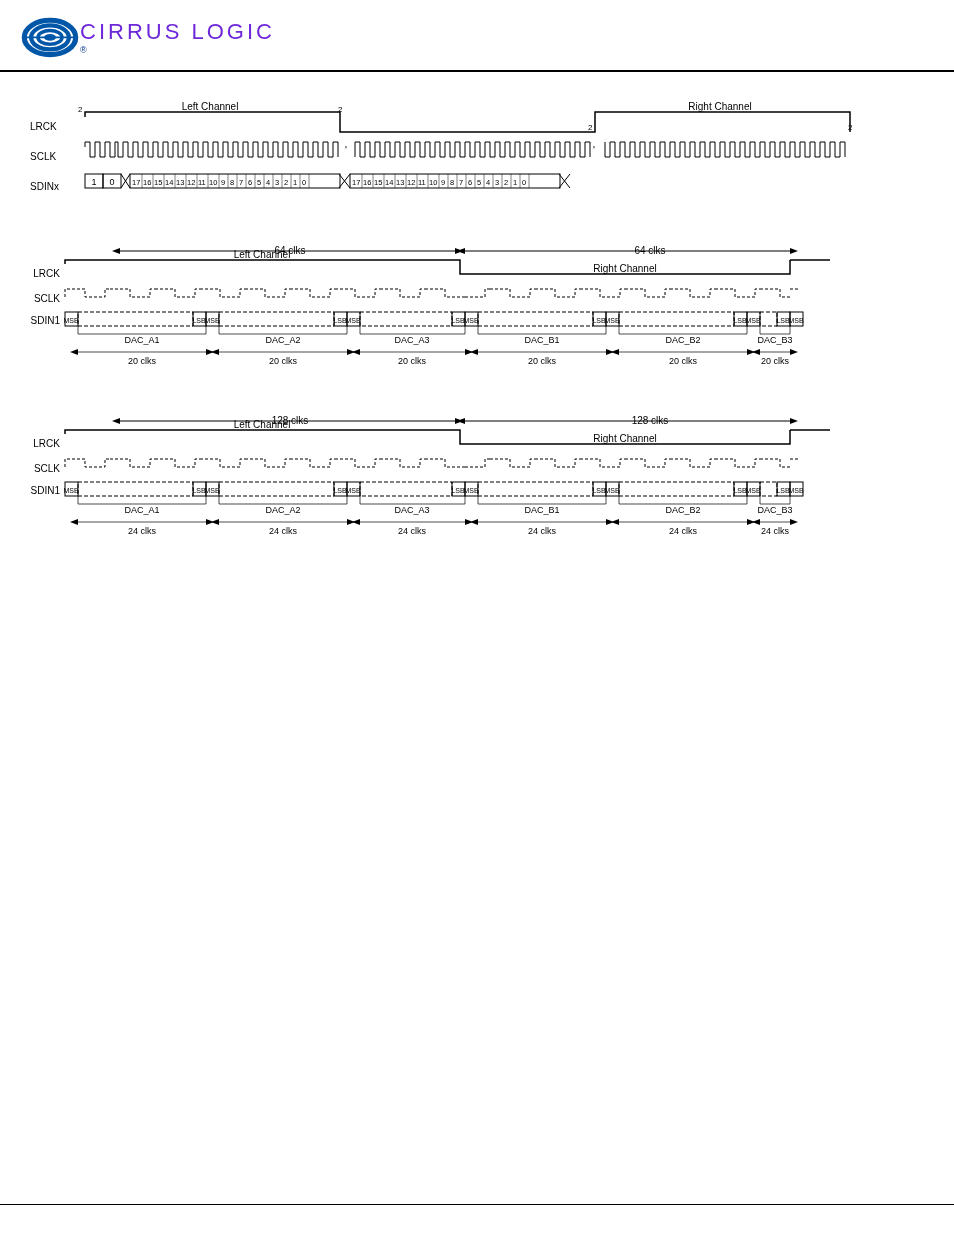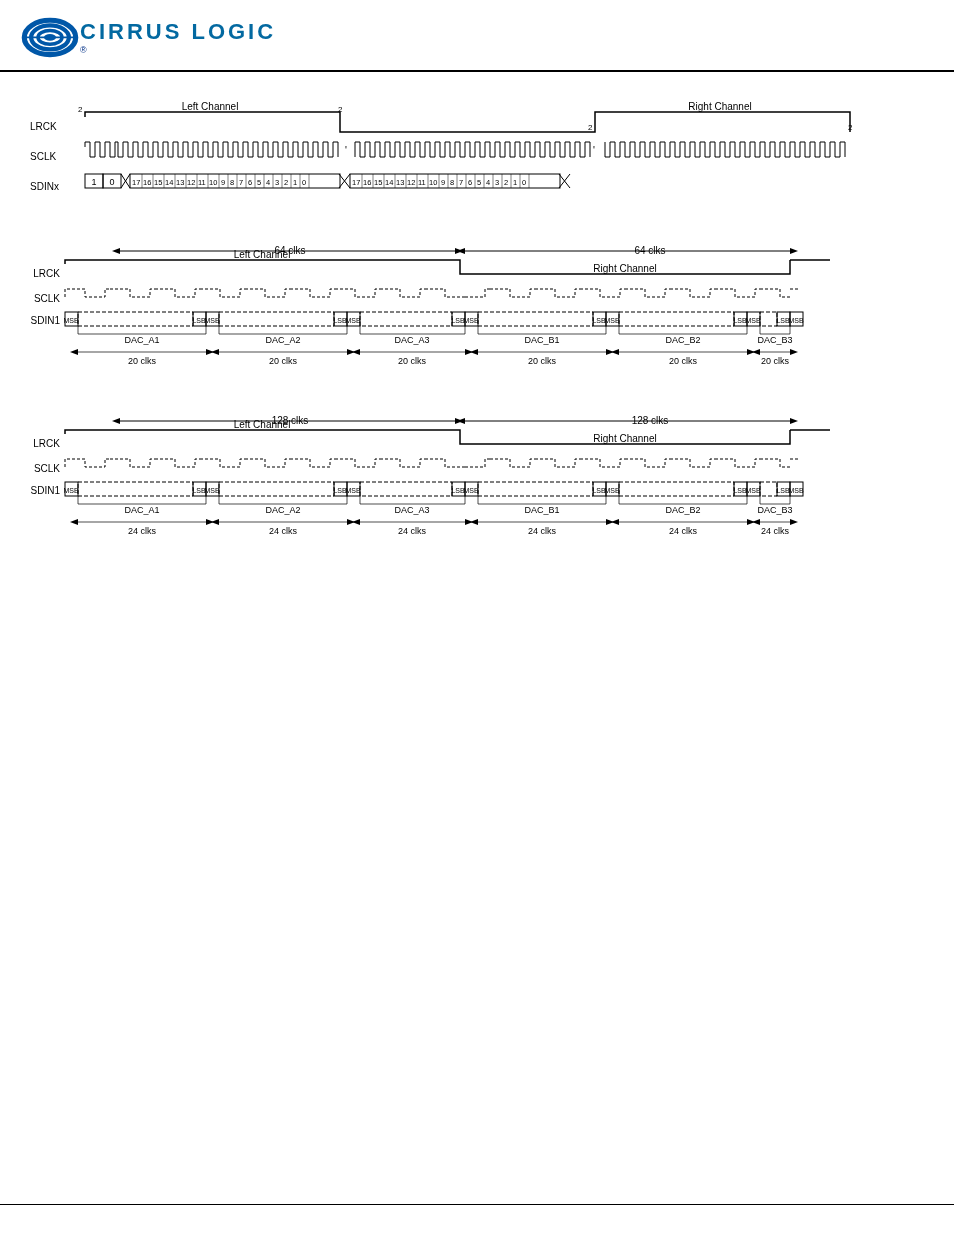--- a/index.html
+++ b/index.html
@@ -81,7 +81,7 @@
 
     </svg>
     <div style="display:flex;flex-direction:column;justify-content:center;">
-      <span style="font-size:22px;font-weight:bold;color:#0369a1;letter-spacing:3px;">CIRRUS LOGIC</span>
+      <span style="font-size:22px;font-weight:normal;color:#6d28d9;letter-spacing:3px;">CIRRUS LOGIC</span>
       <span style="font-size:9px;color:#003087;letter-spacing:1px;">®</span>
     </div>
   </div>

